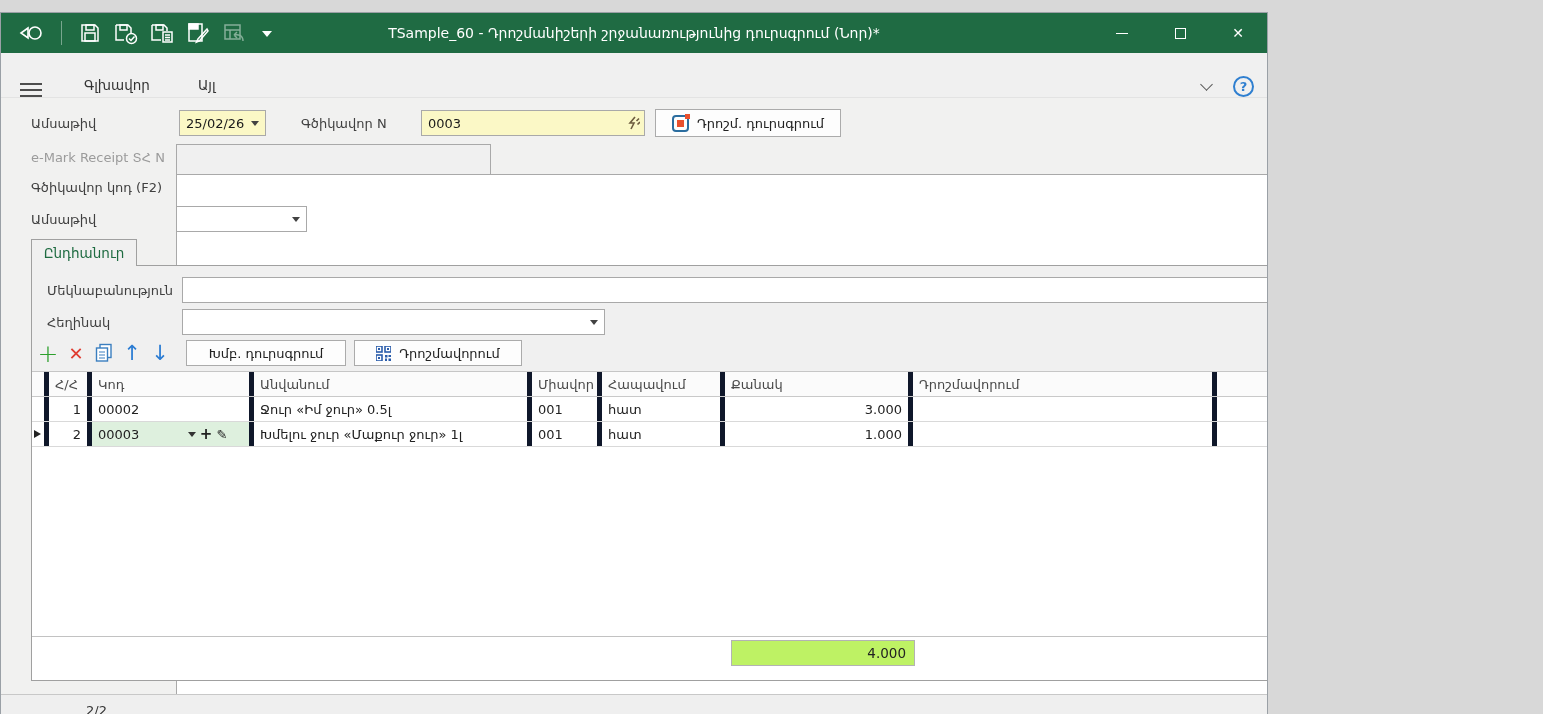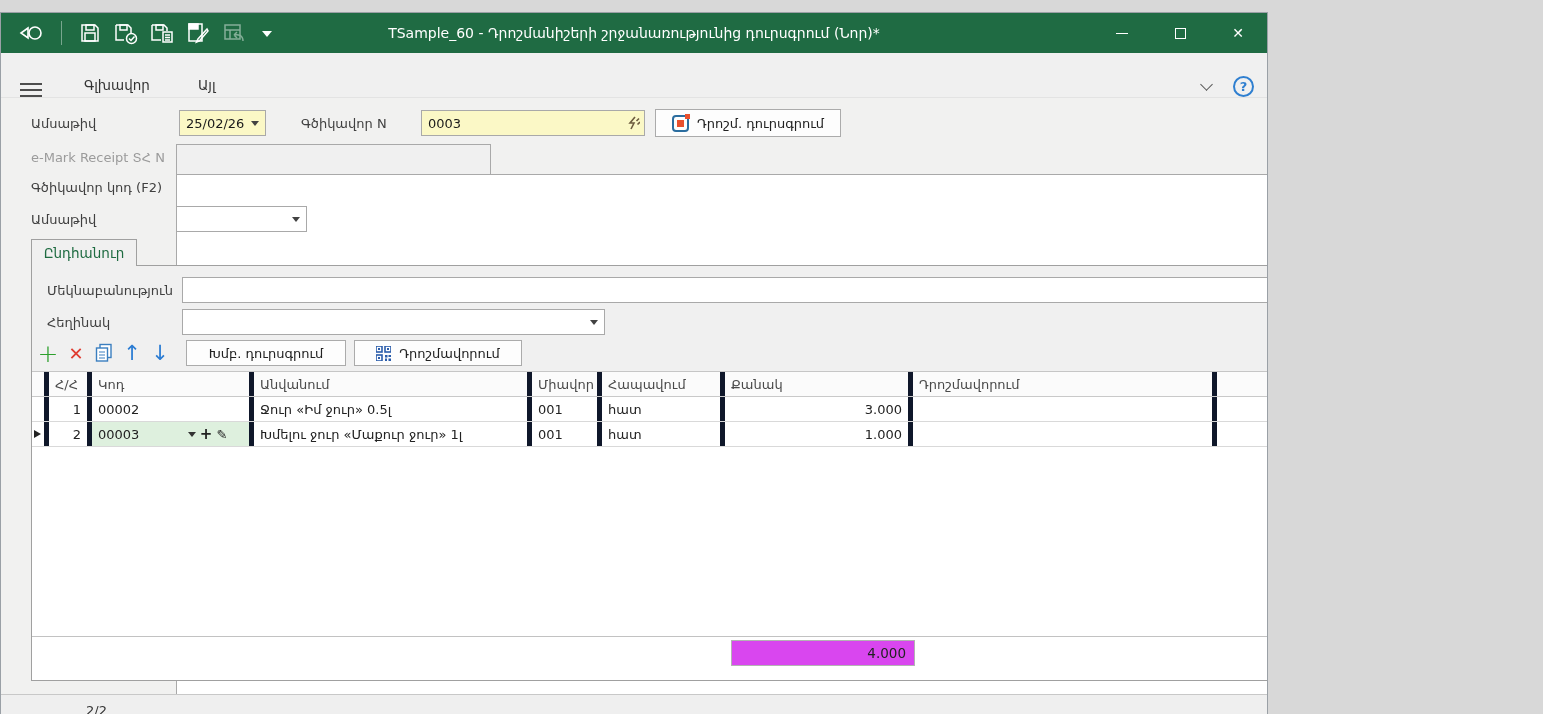--- a/index.html
+++ b/index.html
@@ -99,7 +99,7 @@
   .cell-plus { font-size:15px; font-weight:bold; }
   .cell-pencil { font-size:13px; }
   .total-divider { position:absolute; left:0; right:0; top:265px; border-top:1px solid #c2c2c2; }
-  .total-box { position:absolute; left:699px; top:269px; width:184px; height:26px; background:#d946ef;
+  .total-box { position:absolute; left:699px; top:269px; width:184px; height:26px; background:#bef264;
                border:1px solid #b3b3b3; display:flex; align-items:center; justify-content:flex-end;
                padding:0 8px; font-size:13.5px; color:#222; }
 

